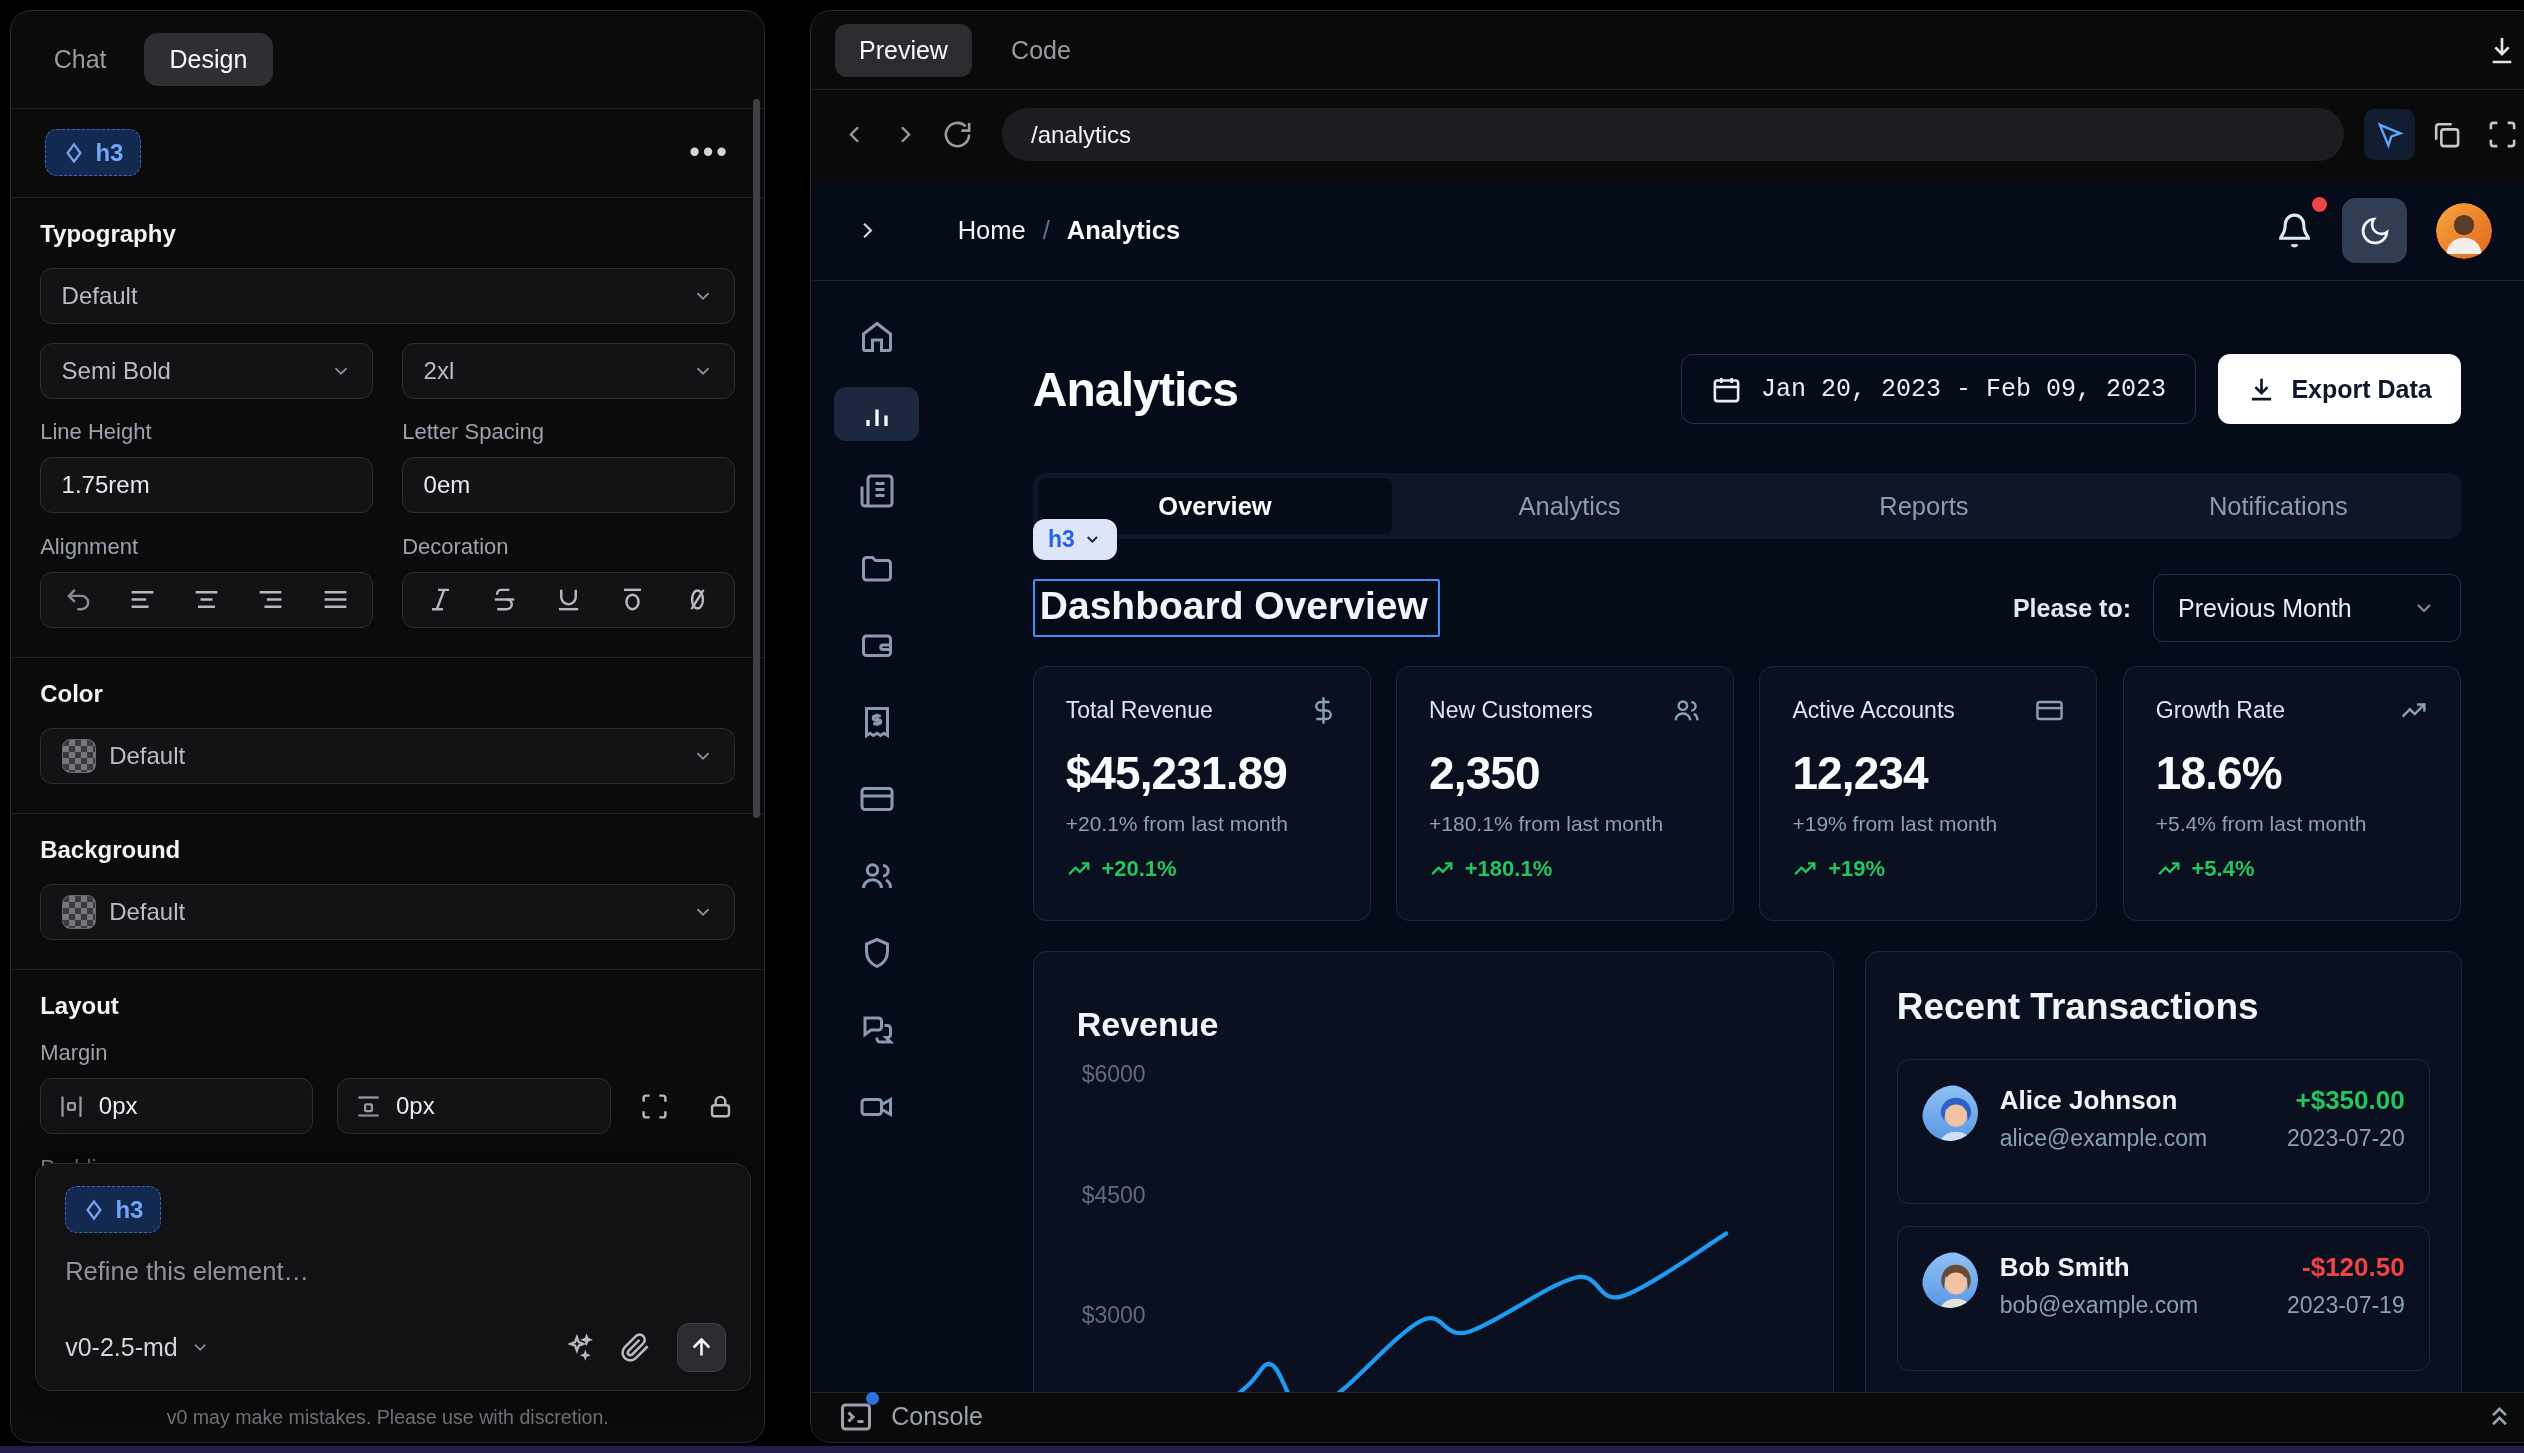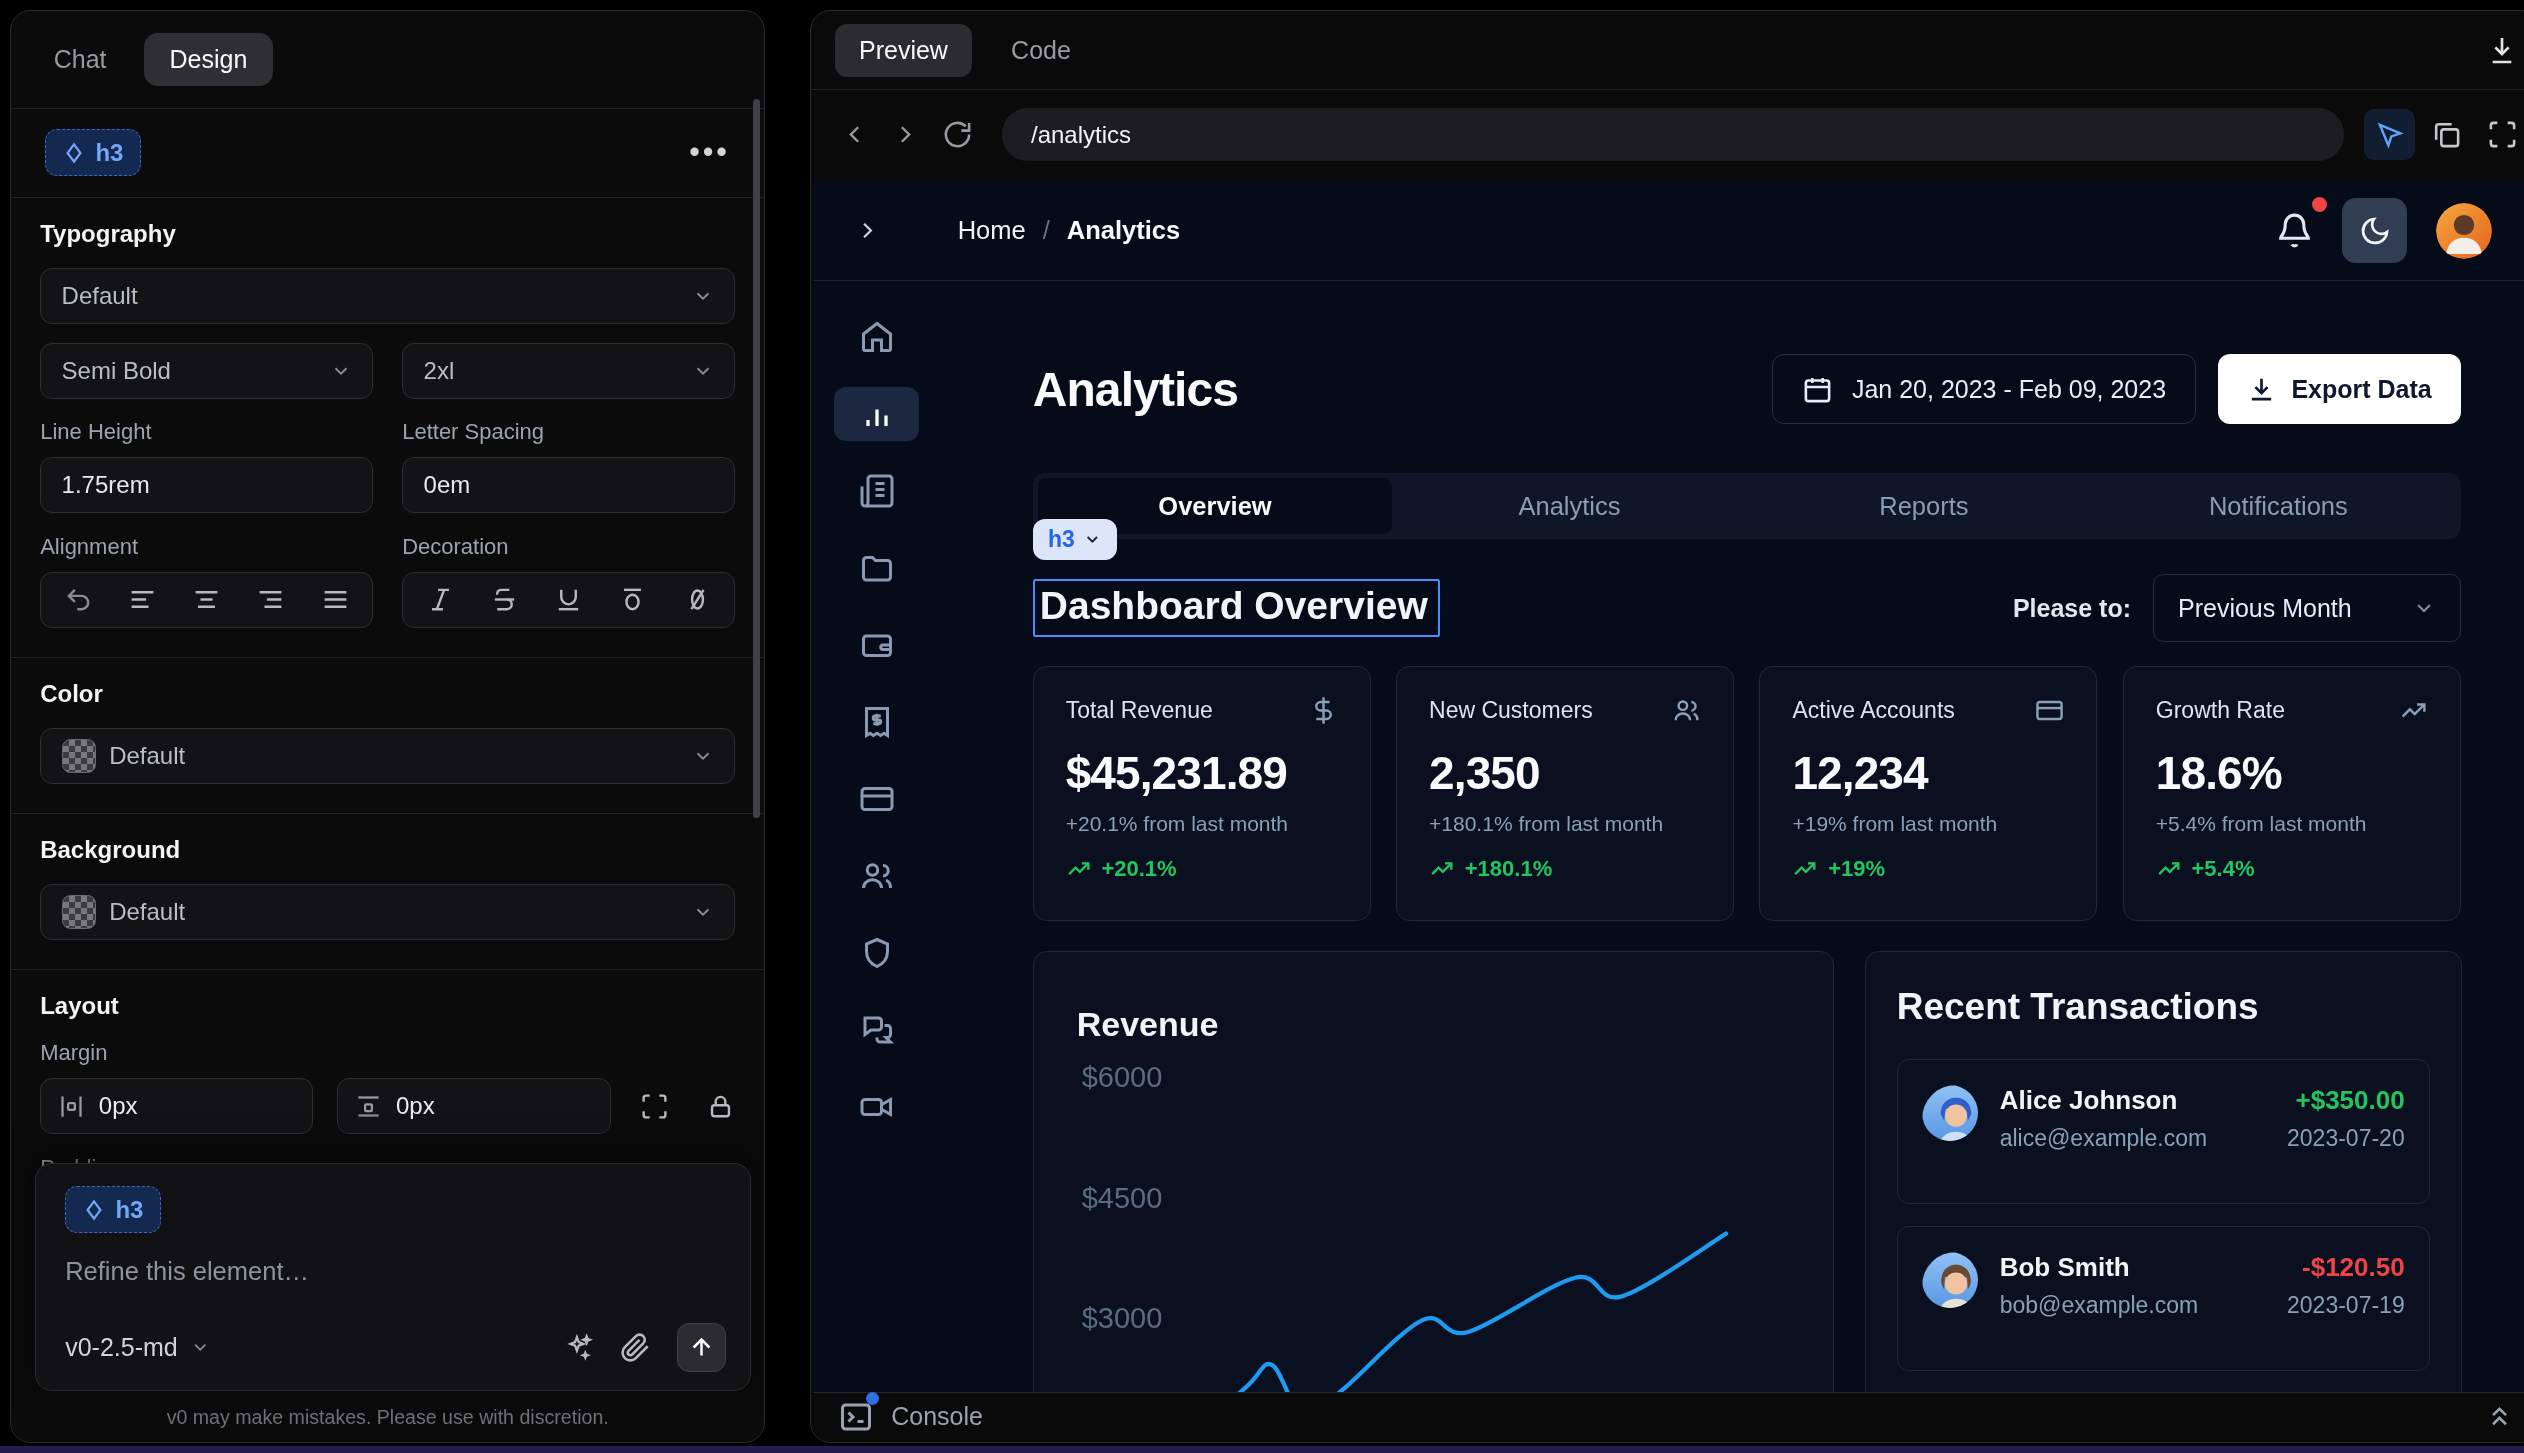--- a/index.html
+++ b/index.html
@@ -107,7 +107,7 @@
   .header-right{ margin-left:auto; display:flex; align-items:center; gap:22px; }
   .date-btn{ display:flex; align-items:center; gap:18.7px; height:70px; padding:0 29px;
     border:1.7px solid #253048; border-radius:12px; background:transparent; color:#e8eef8;
-    font-size:25px; font-family:Liberation Sans, sans-serif; cursor:pointer; }
+    font-size:25px; font-family:Liberation Mono, monospace; cursor:pointer; }
   .export-btn{ display:flex; align-items:center; gap:15.3px; height:70px; padding:0 29px;
     background:#fff; color:#0f172a; font-size:25px; font-weight:700; border:none;
     border-radius:12px; font-family:inherit; cursor:pointer; }

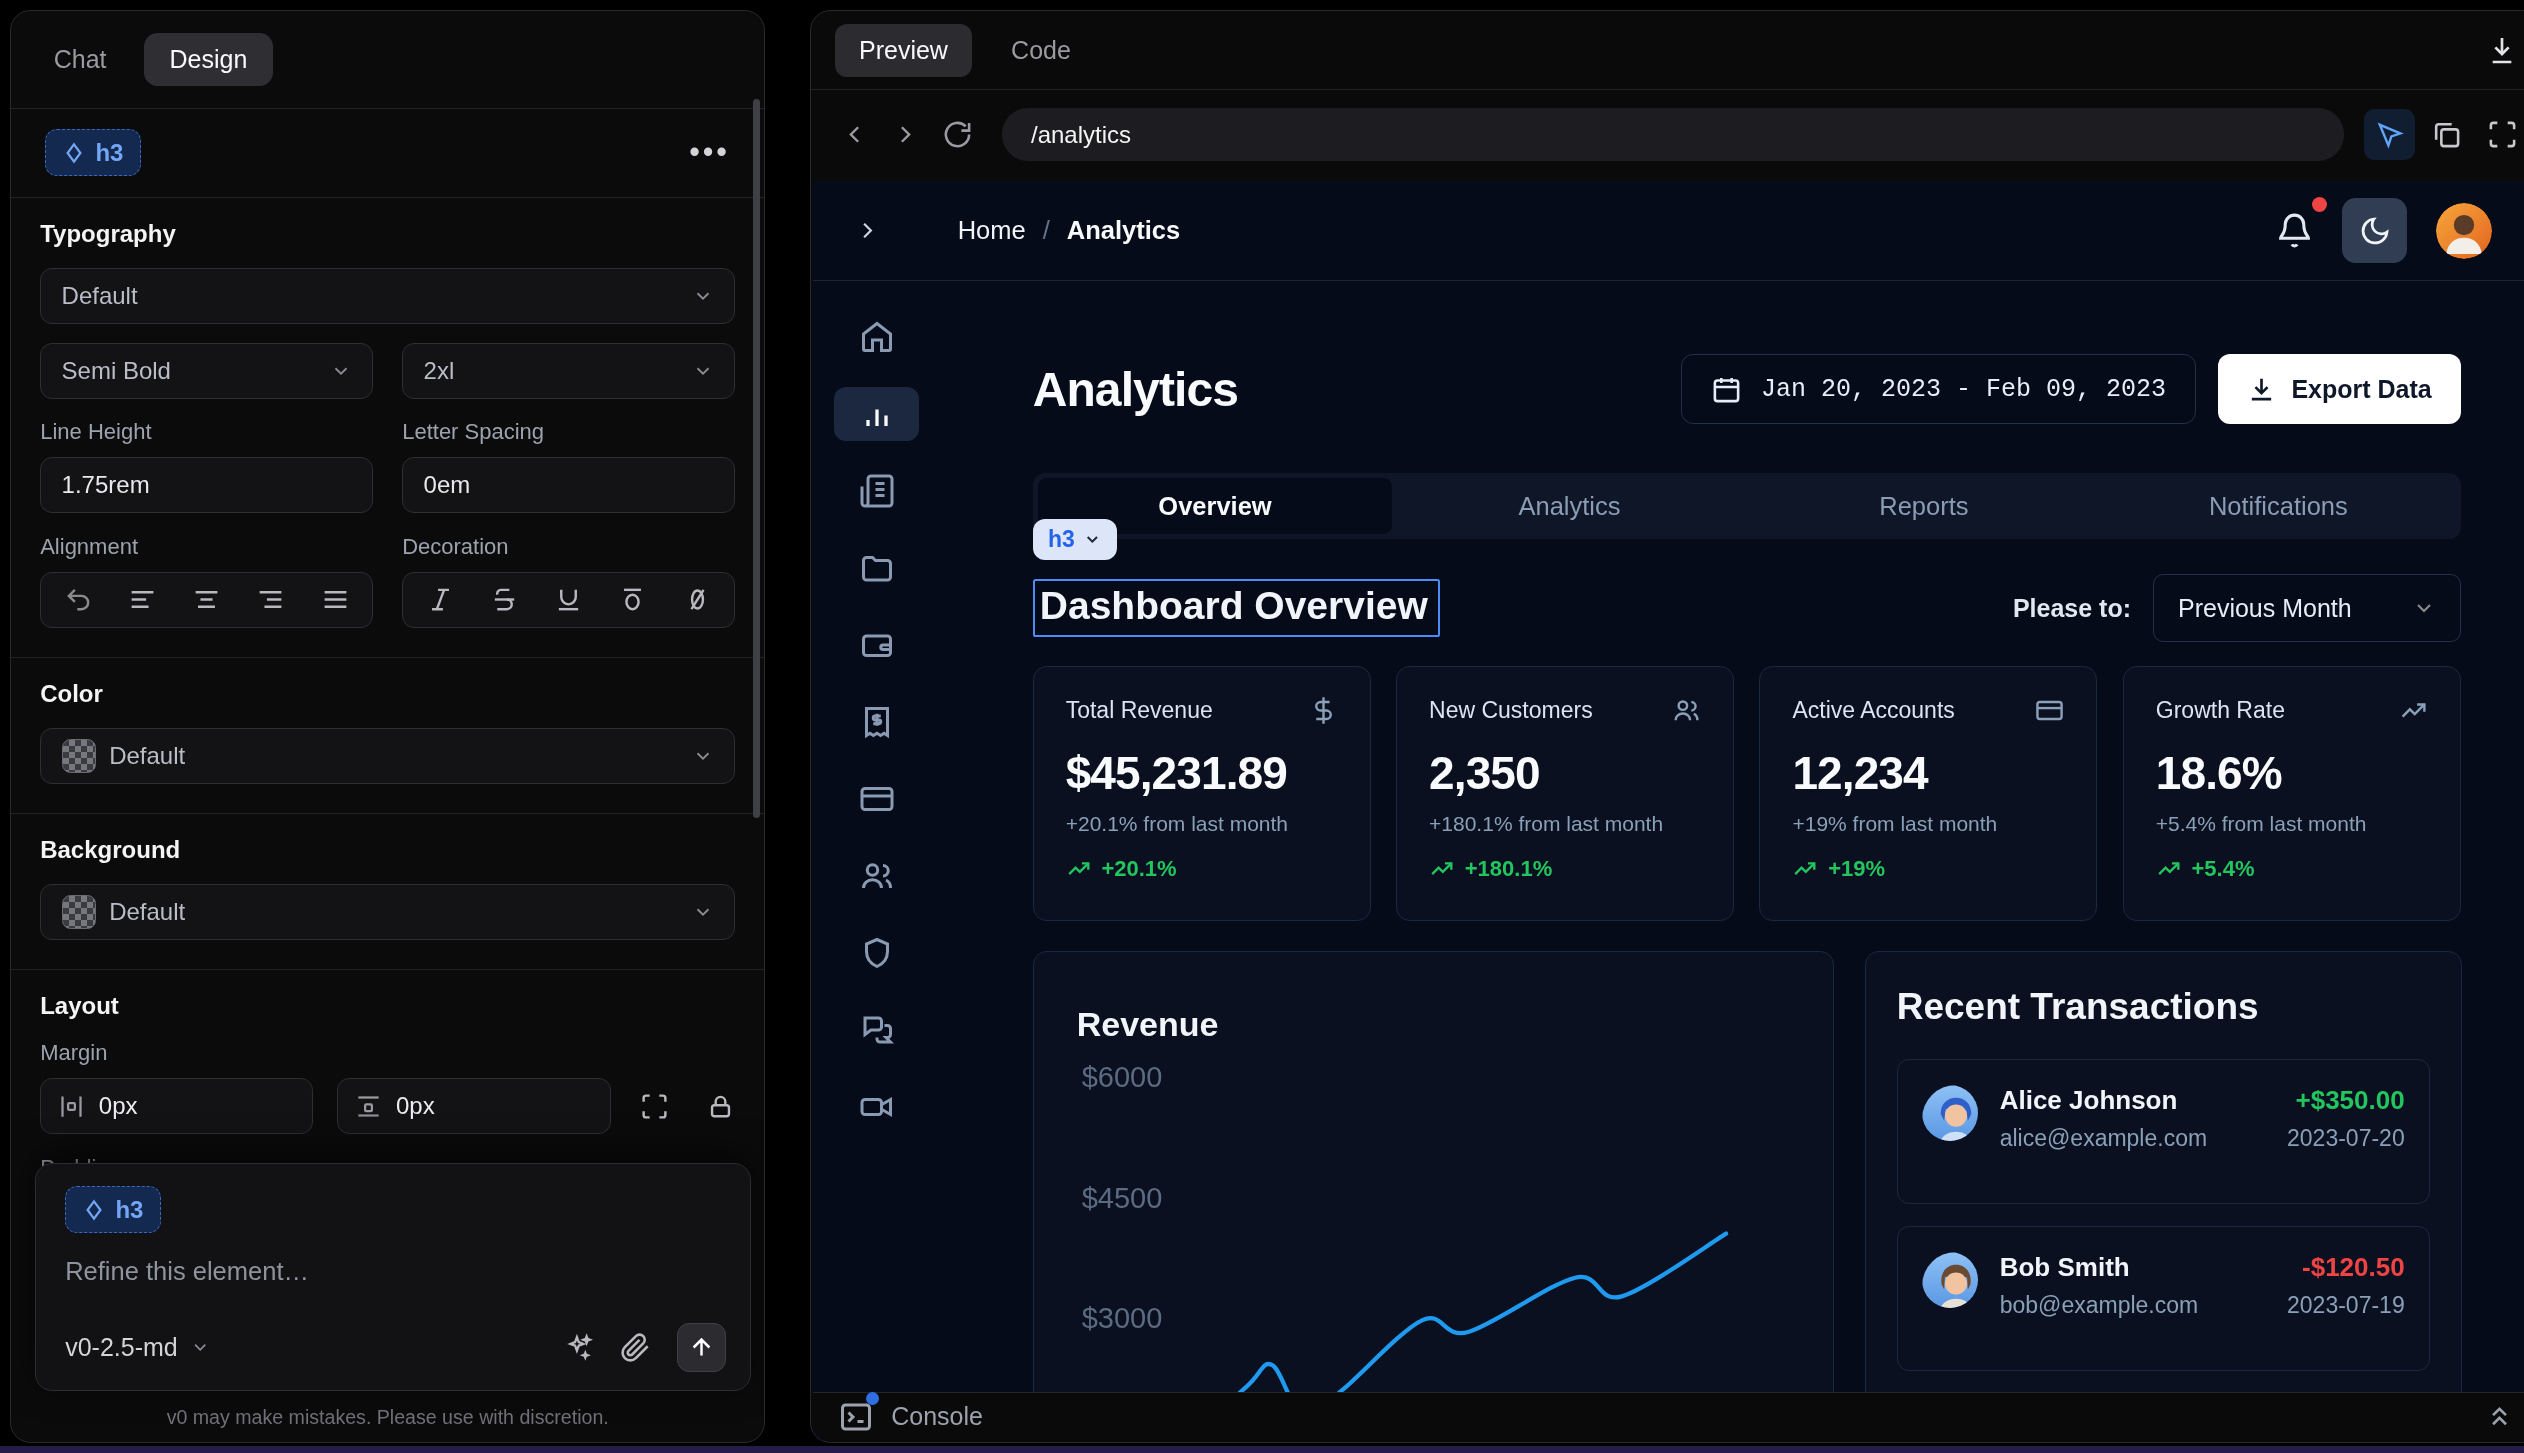--- a/index.html
+++ b/index.html
@@ -144,7 +144,7 @@
   .chart-card{ position:relative; height:595px; background:#0a101f; border:1.7px solid #1c2841;
     border-radius:13.6px; overflow:hidden; }
   .rev-title{ position:absolute; left:43px; top:53px; font-size:34px; font-weight:700; color:#f1f5f9; }
-  .ytick{ position:absolute; left:48px; font-size:29px; color:#5b6b82; }
+  .ytick{ position:absolute; left:48px; font-size:23px; color:#5b6b82; }
   .chart-svg{ position:absolute; inset:0; }
 
   .tx-card{ position:relative; height:595px; background:#0a101f; border:1.7px solid #1c2841;

